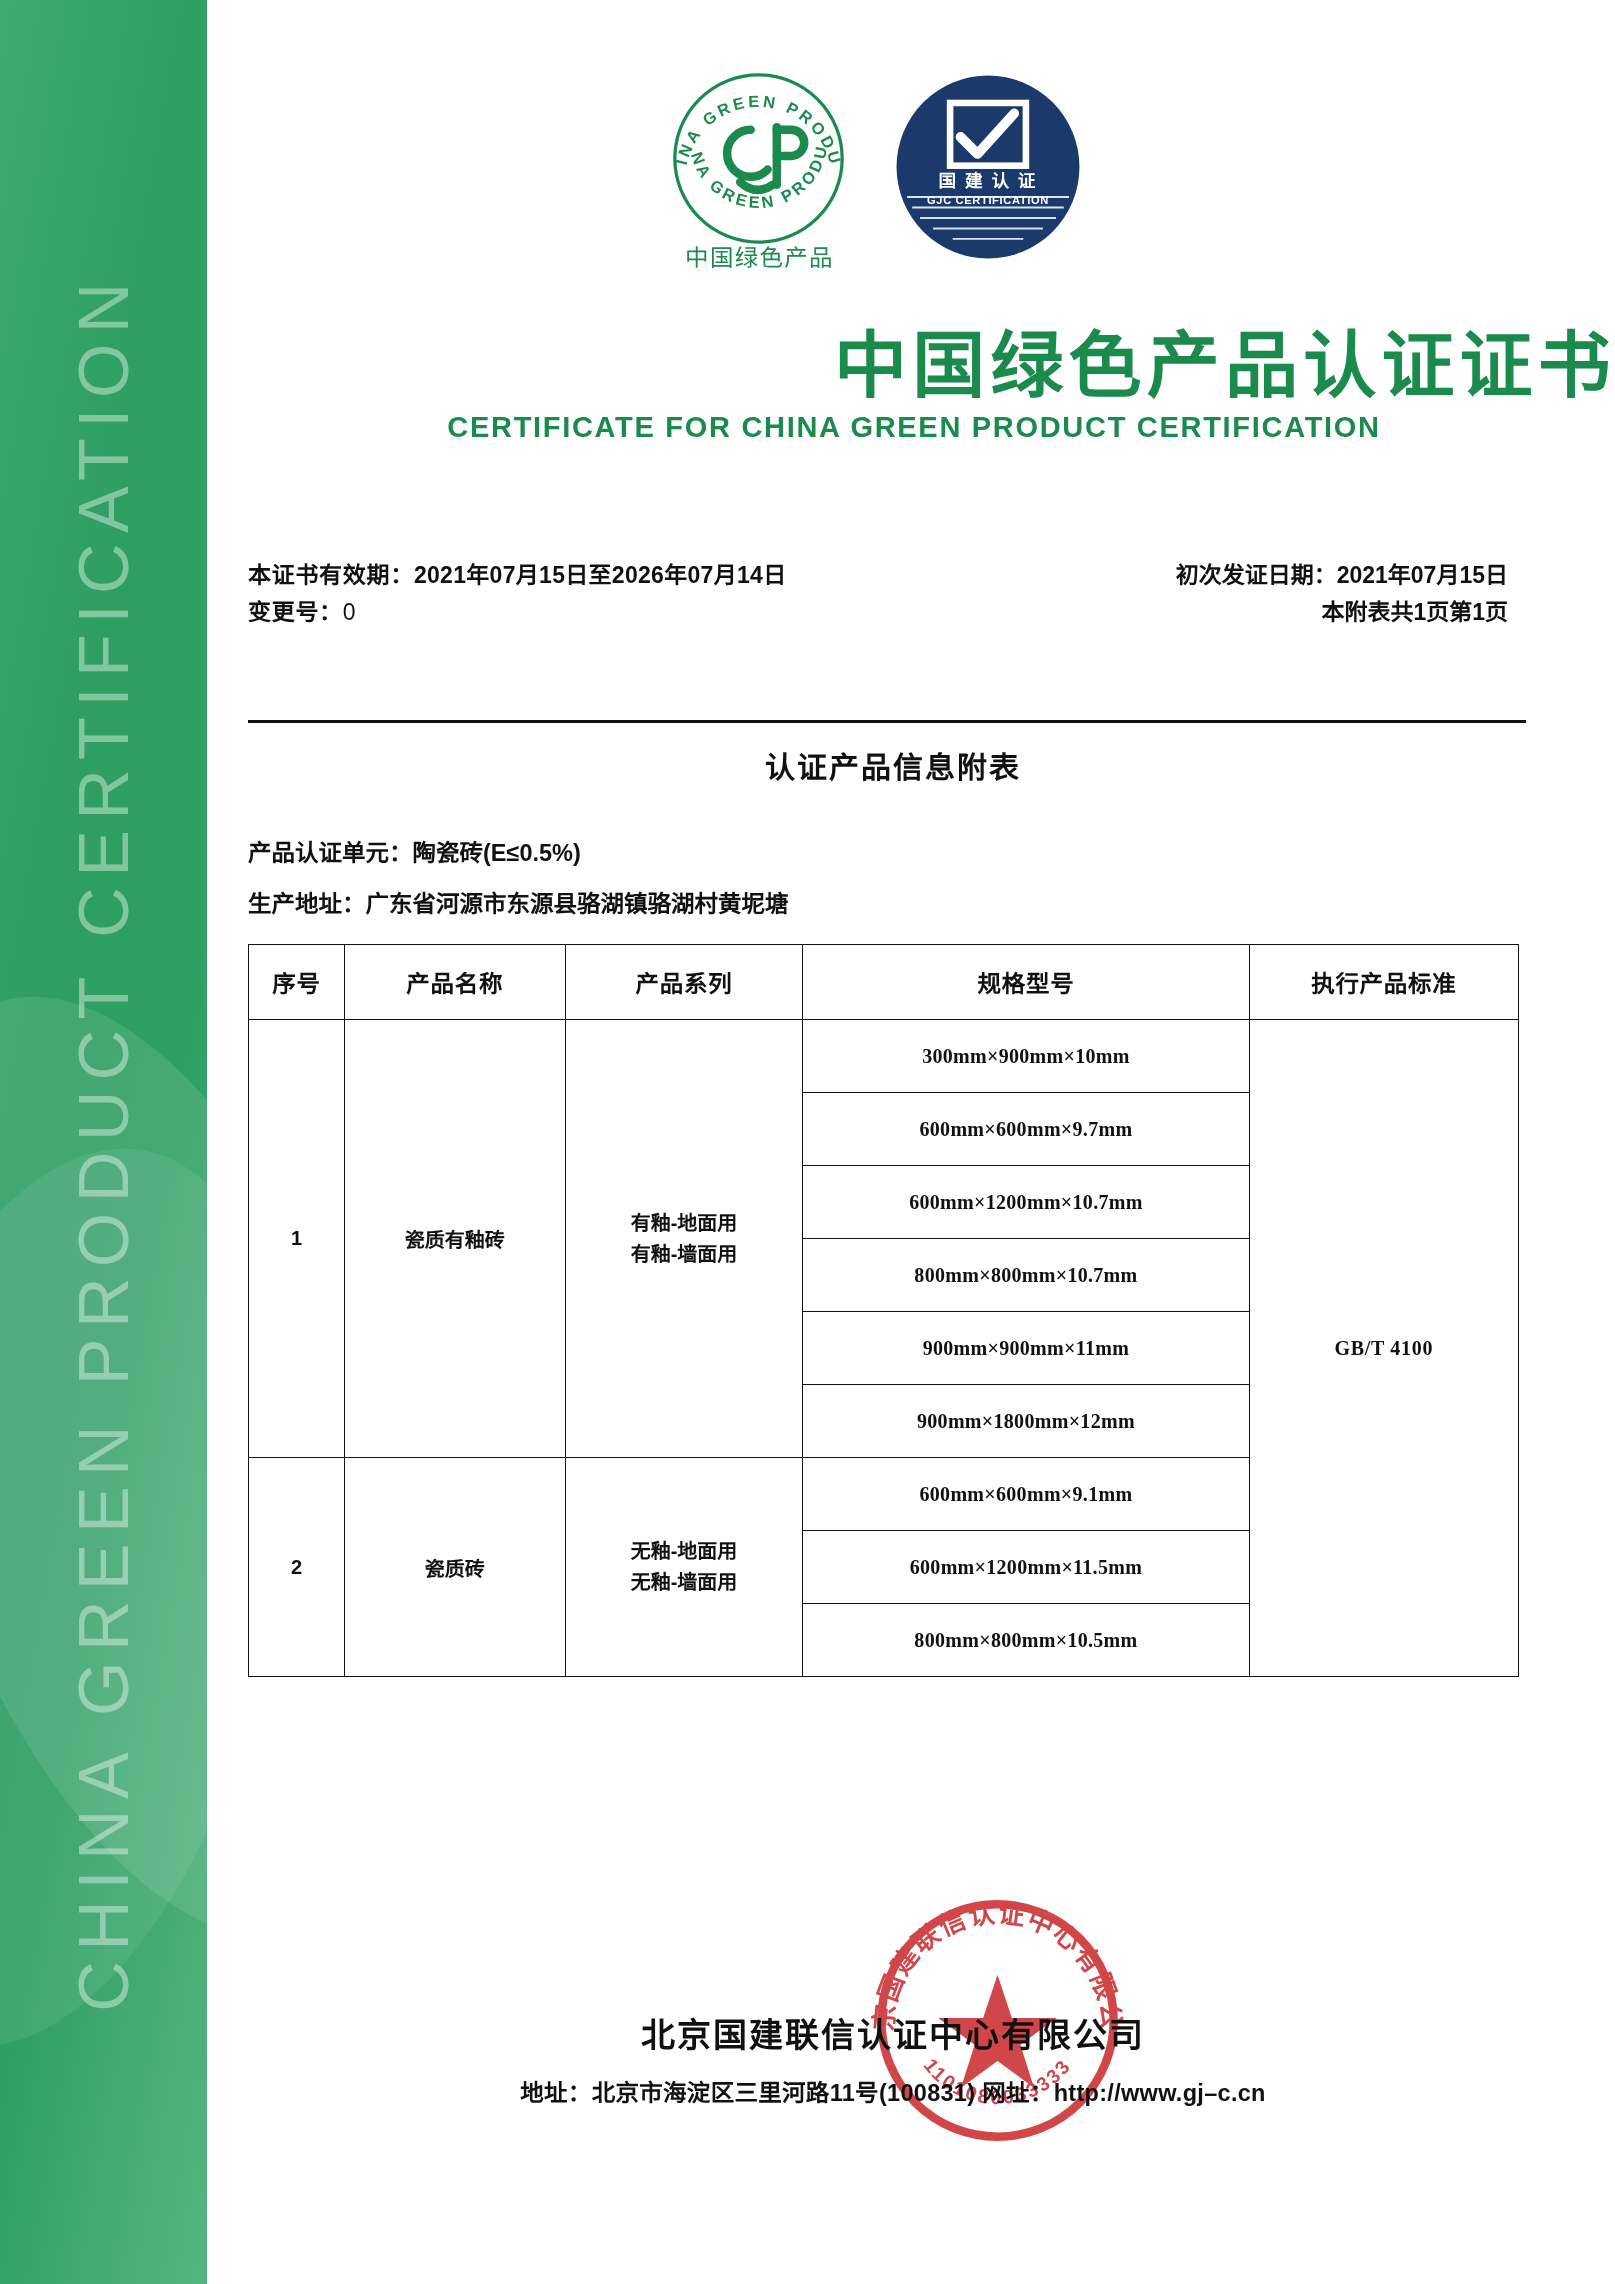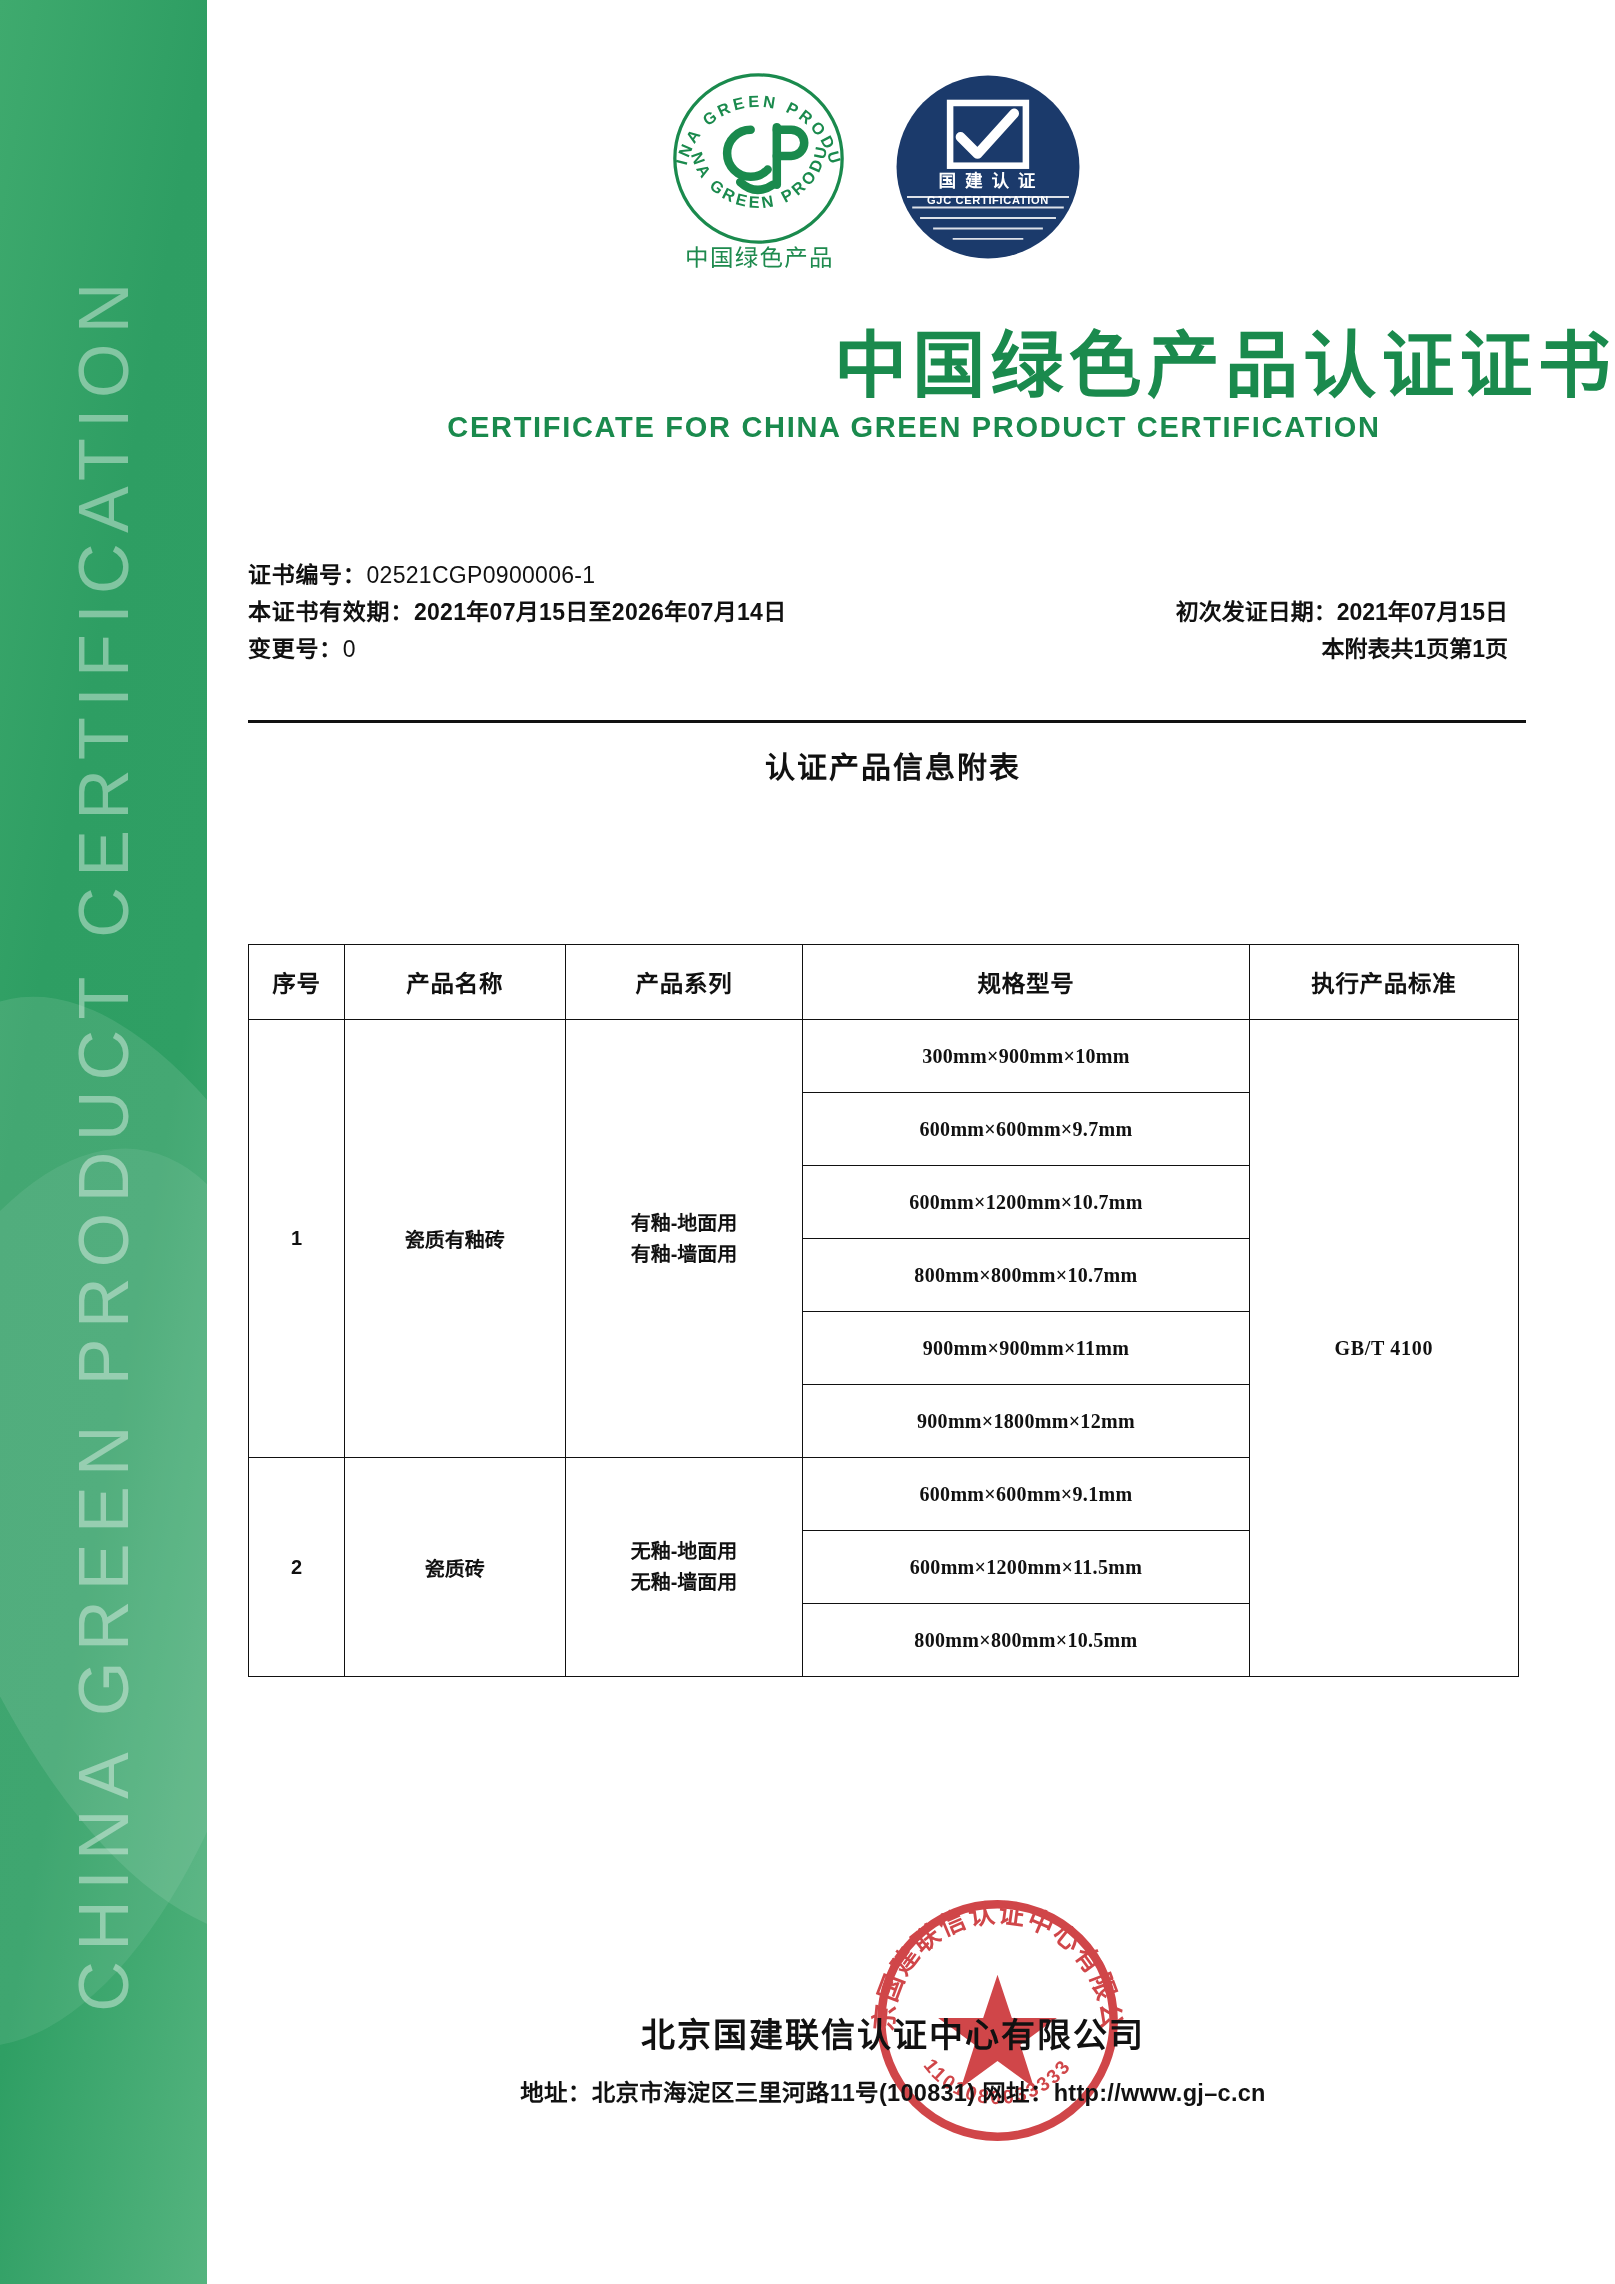--- a/index.html
+++ b/index.html
@@ -354,9 +354,6 @@
 
   <div class="info">
     <div class="row">
-      <span class="lbl">证书编号：</span><span class="val val-plain">02521CGP0900006-1</span>
-    </div>
-    <div class="row">
       <span class="lbl">本证书有效期：</span><span class="val">2021年07月15日至2026年07月14日</span>
       <span class="right"><span>初次发证日期：</span><span>2021年07月15日</span></span>
     </div>

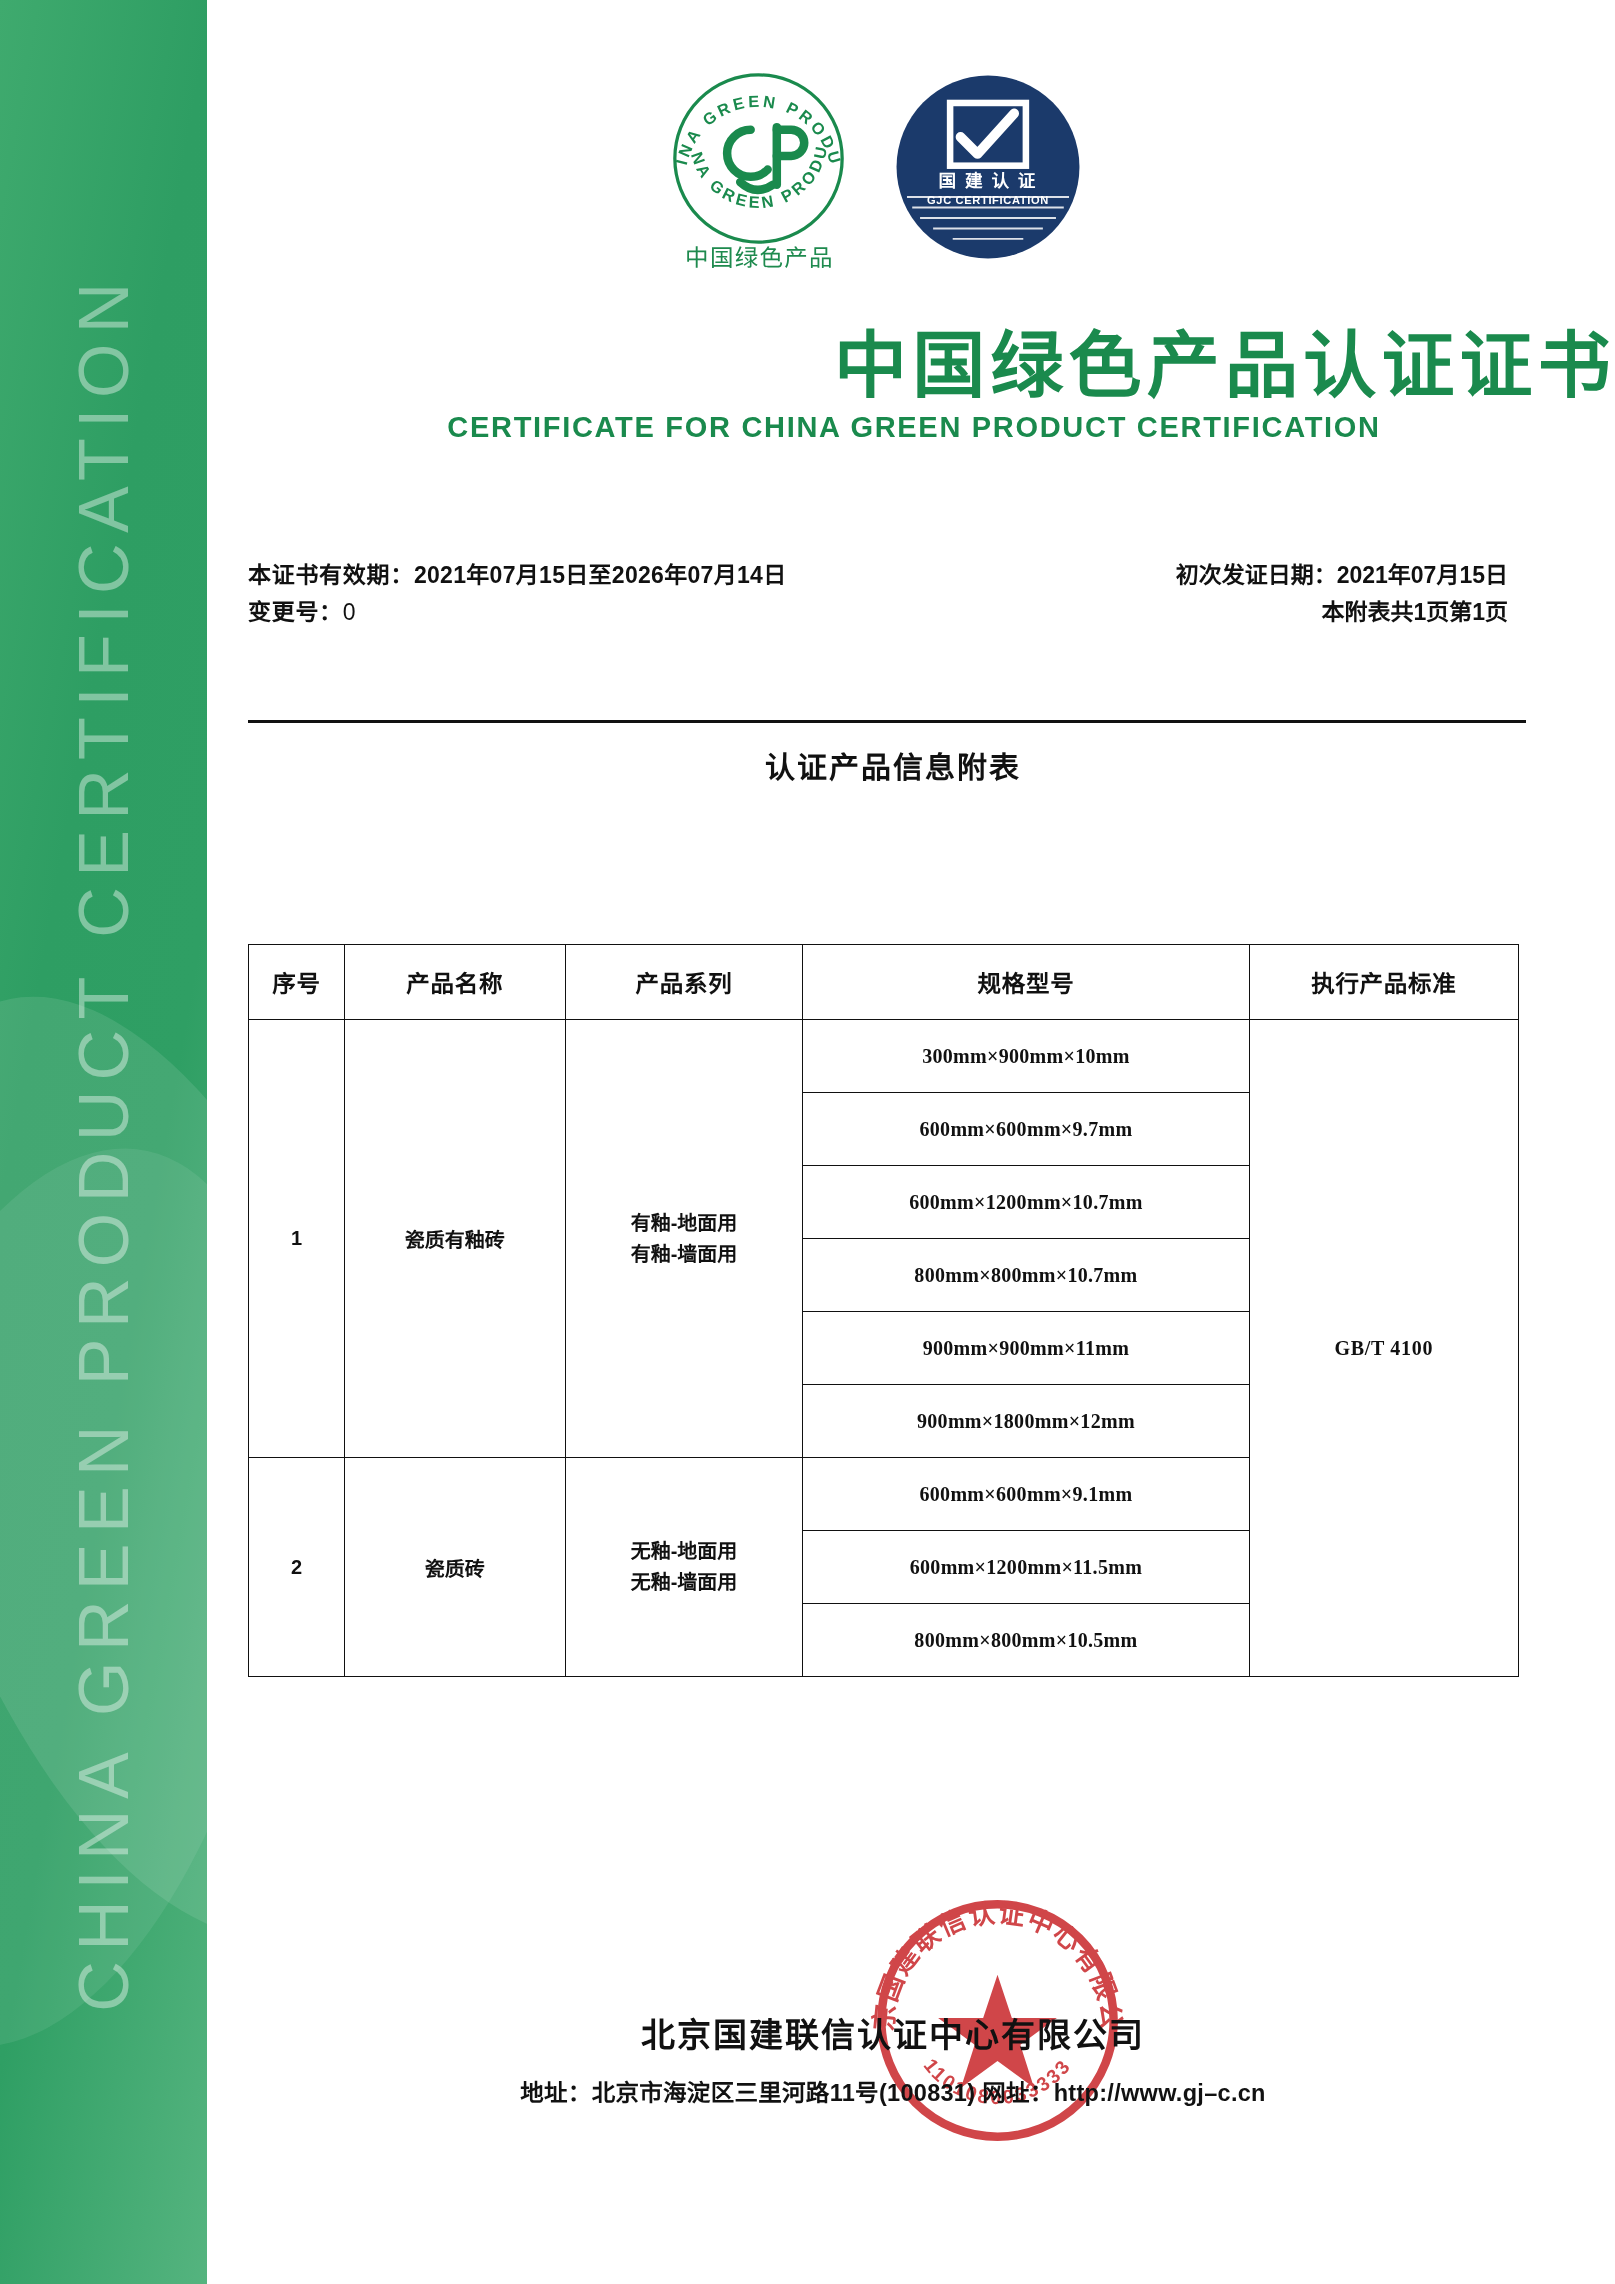--- a/index.html
+++ b/index.html
@@ -366,6 +366,14 @@
 
   <div class="subtitle">认证产品信息附表</div>
 
+  <div class="meta">
+    <div class="row">
+      <span>产品认证单元：</span><span>陶瓷砖(E≤0.5%)</span>
+    </div>
+    <div class="row">
+      <span>生产地址：</span><span>广东省河源市东源县骆湖镇骆湖村黄坭塘</span>
+    </div>
+  </div>
 
   <div class="tbl-wrap">
     <table class="product">

